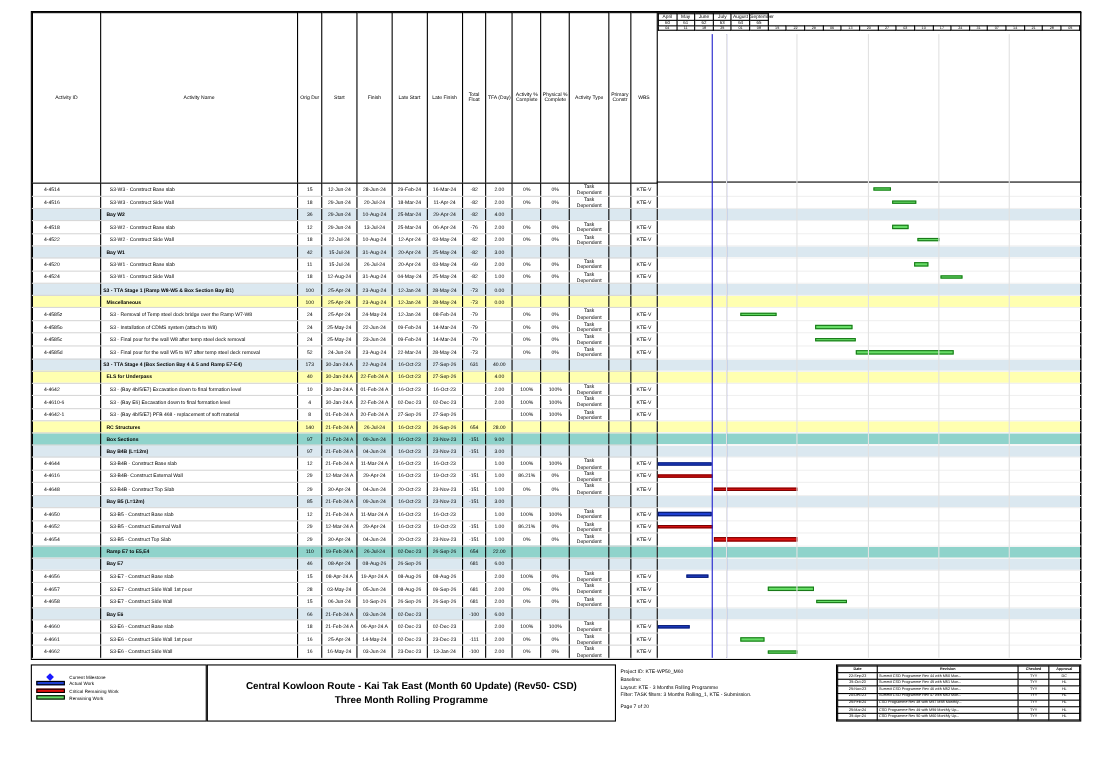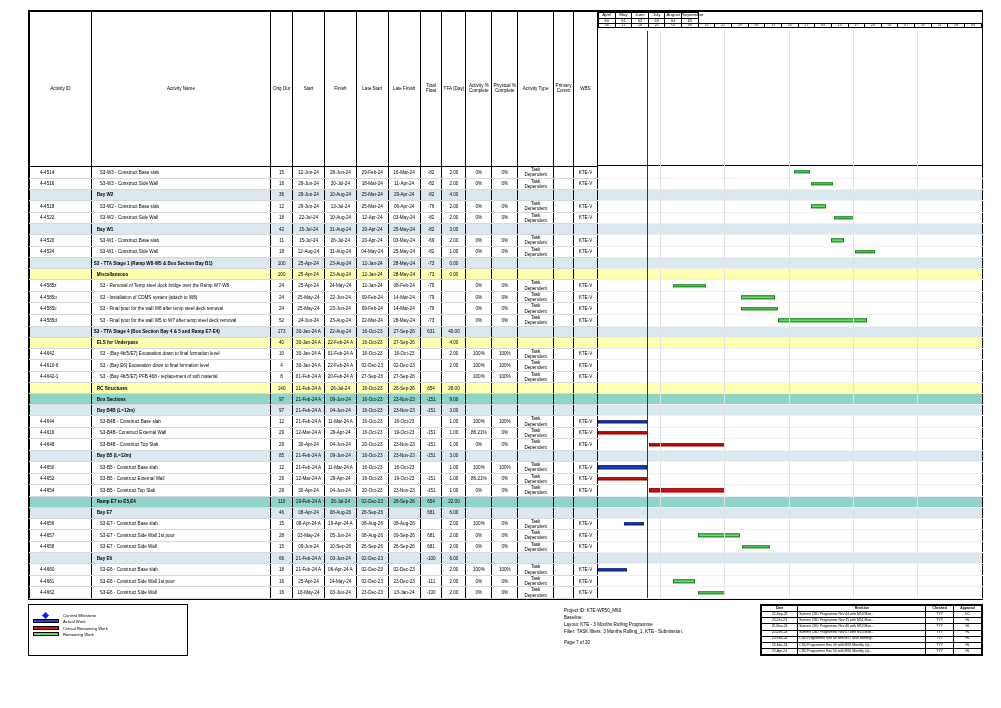--- a/index.html
+++ b/index.html
@@ -861,6 +861,12 @@
       </div>
   </div>
 
+  <div class="titlebox">
+    <div class="title-main">
+      <div>Central Kowloon Route - Kai Tak East (Month 60 Update) (Rev50- CSD)</div>
+      <div>Three Month Rolling Programme</div>
+    </div>
+  </div>
 
   <div class="projbox">
     <div class="proj-line">Project ID: KTE-WP50_M60</div>

